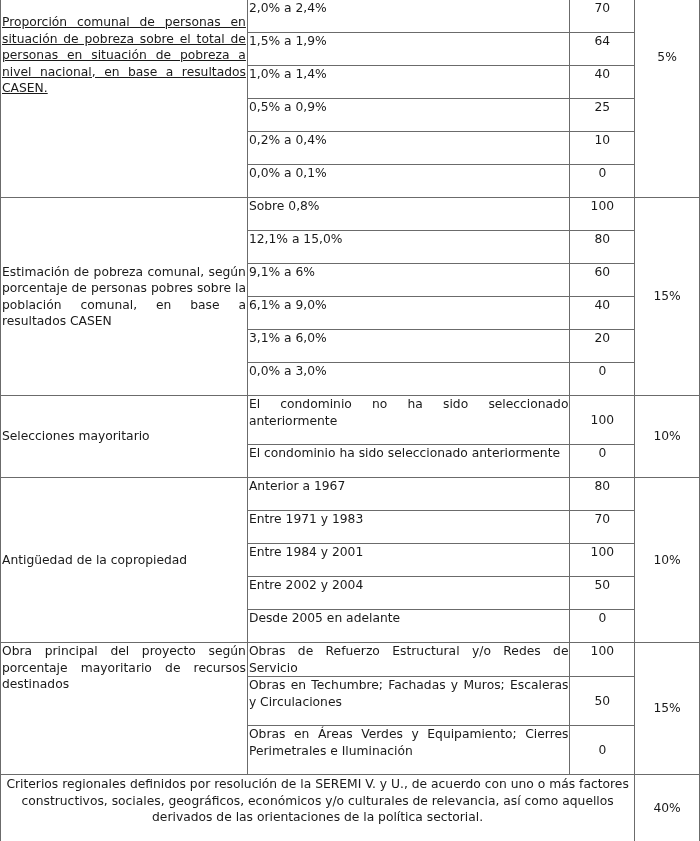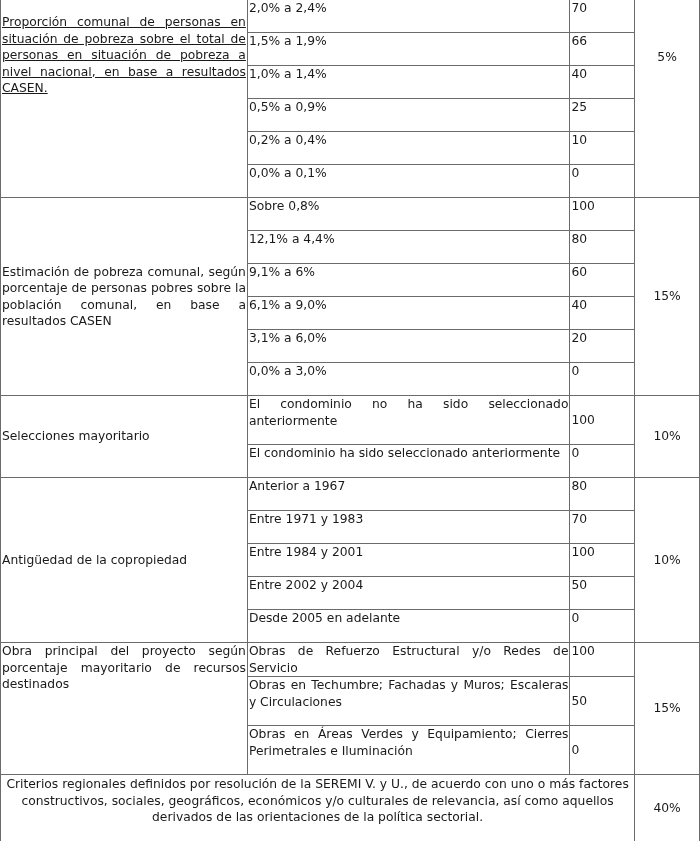--- a/index.html
+++ b/index.html
@@ -9,7 +9,7 @@
   td { border: 1px solid #6b6b6b; padding: 0 1px; line-height: 16.5px; vertical-align: top; }
   td.c1 { width: 245px; text-align: justify; vertical-align: middle; }
   td.c2 { width: 321px; height: 32px; text-align: justify; margin-top: 40px; }
-  td.c3 { width: 62px; }
+  td.c3 { width: 62px; text-align: center; }
   td.c4 { width: 62px; text-align: center; vertical-align: middle; }
   td.c1.top { vertical-align: top; }
   td.c3.mid { vertical-align: middle; }

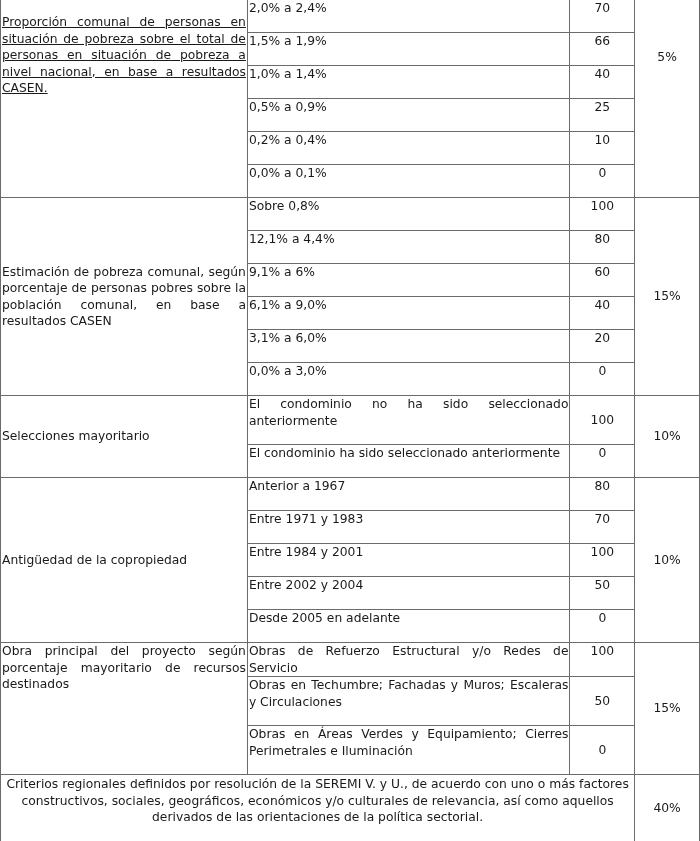--- a/index.html
+++ b/index.html
@@ -35,7 +35,7 @@
   </tr>
   <tr>
     <td class="c2">1,5% a 1,9%</td>
-    <td class="c3">66</td>
+    <td class="c3">64</td>
   </tr>
   <tr>
     <td class="c2">1,0% a 1,4%</td>

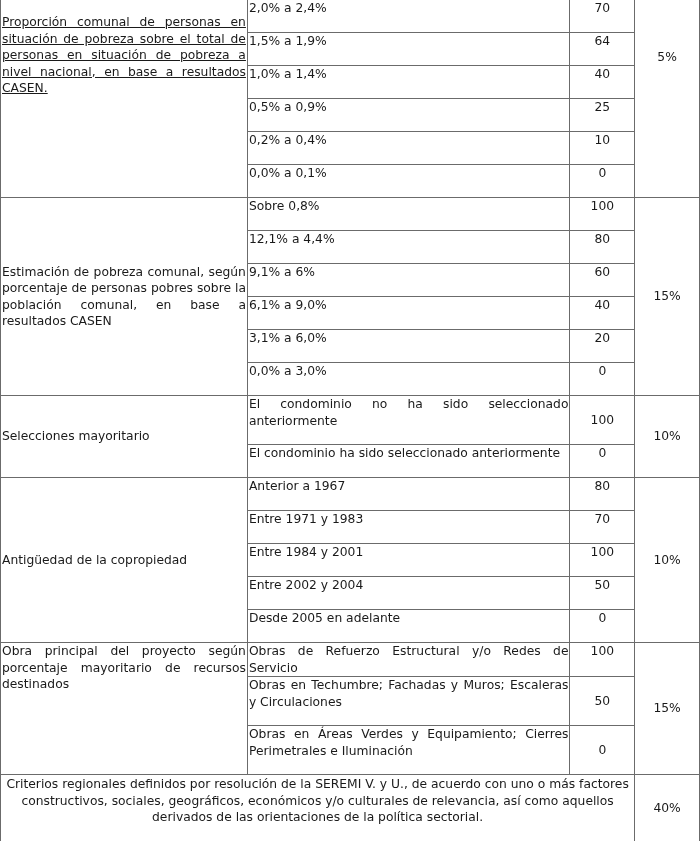--- a/index.html
+++ b/index.html
@@ -63,7 +63,7 @@
     <td class="c4" rowspan="6">15%</td>
   </tr>
   <tr>
-    <td class="c2">12,1% a 4,4%</td>
+    <td class="c2">12,1% a 15,0%</td>
     <td class="c3">80</td>
   </tr>
   <tr>

